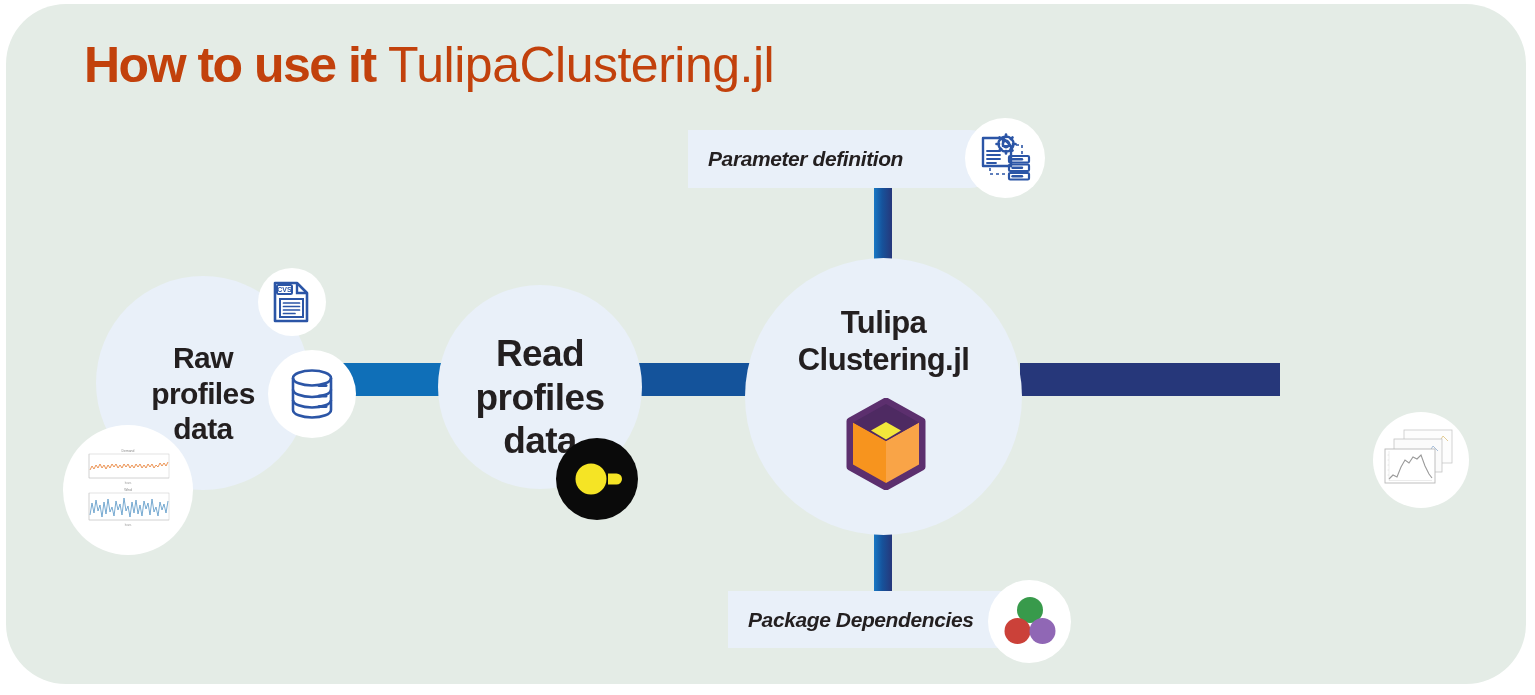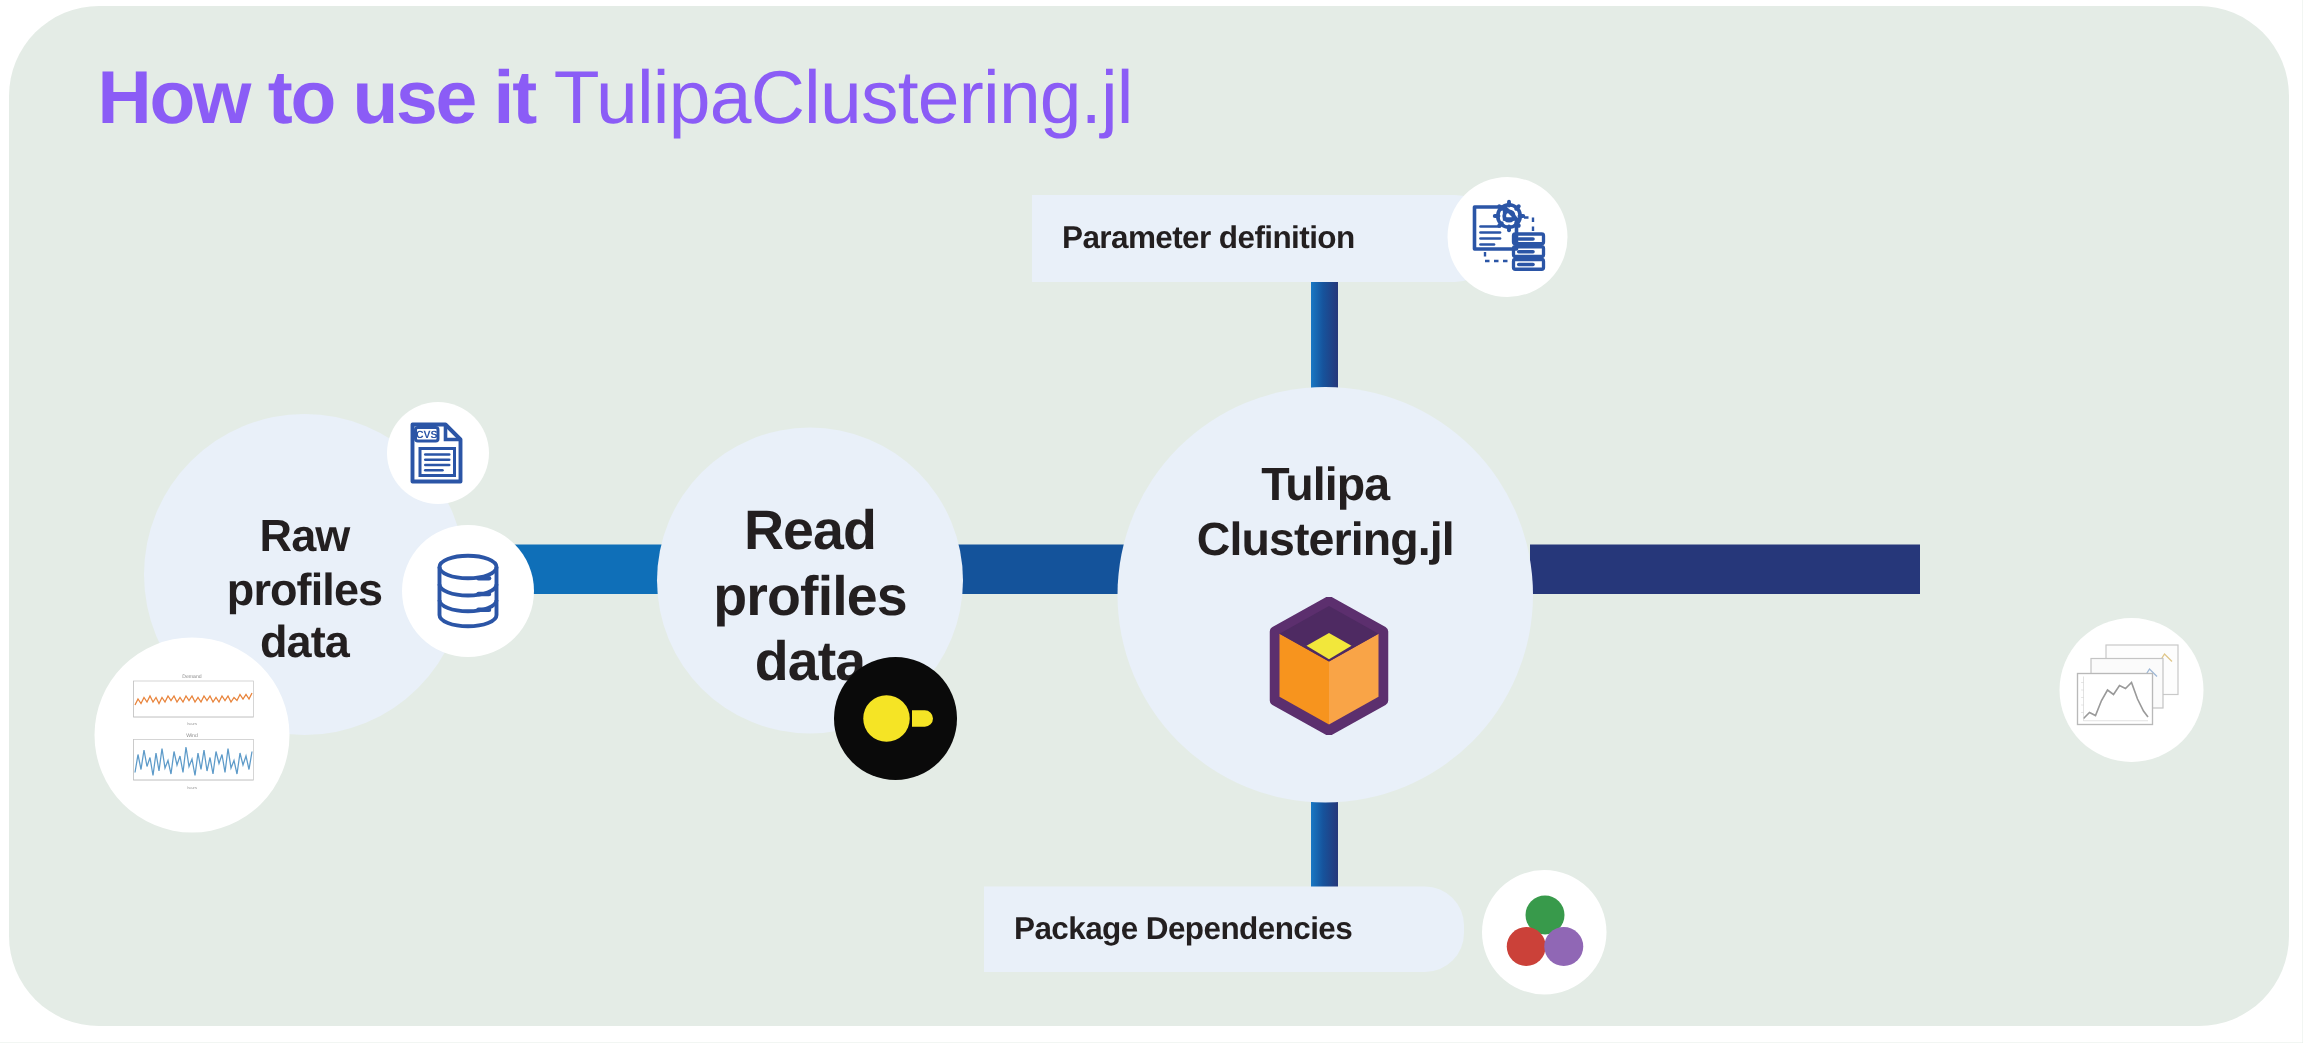--- a/index.html
+++ b/index.html
@@ -31,11 +31,11 @@
   
   .title {
     position: absolute;
-    left: 65px;
+    left: 84px;
     top: 32px;
     font-size: 50px;
     line-height: 66px;
-    color: #8b5cf6;
+    color: #c2410c;
     white-space: nowrap;
     letter-spacing: -0.5px;
   }

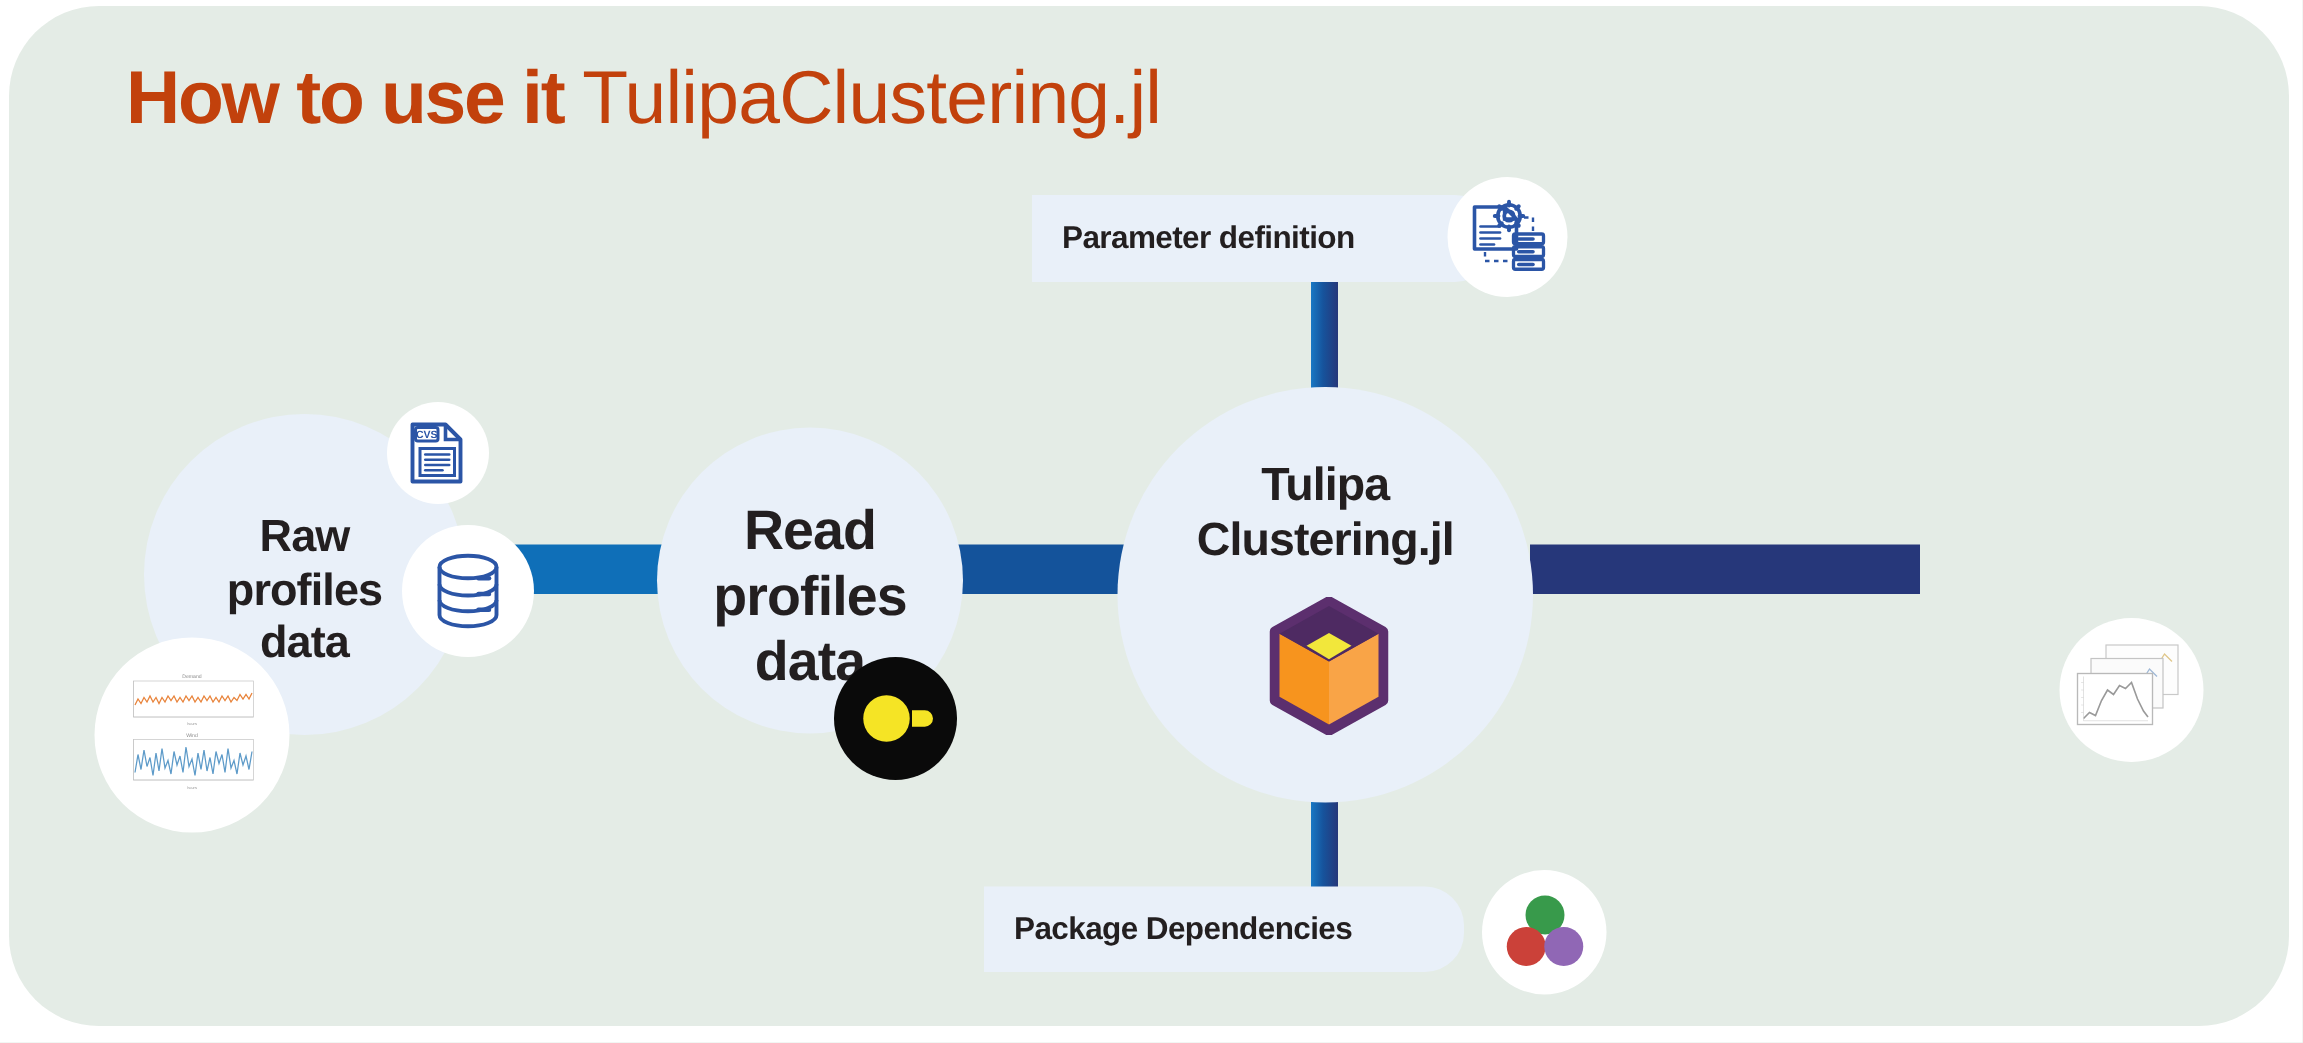--- a/index.html
+++ b/index.html
@@ -85,6 +85,7 @@
     align-items: center;
     border-top-right-radius: 26px;
     border-bottom-right-radius: 26px;
+    font-style: italic;
   }
   .side-box-label {
     font-weight: 700;

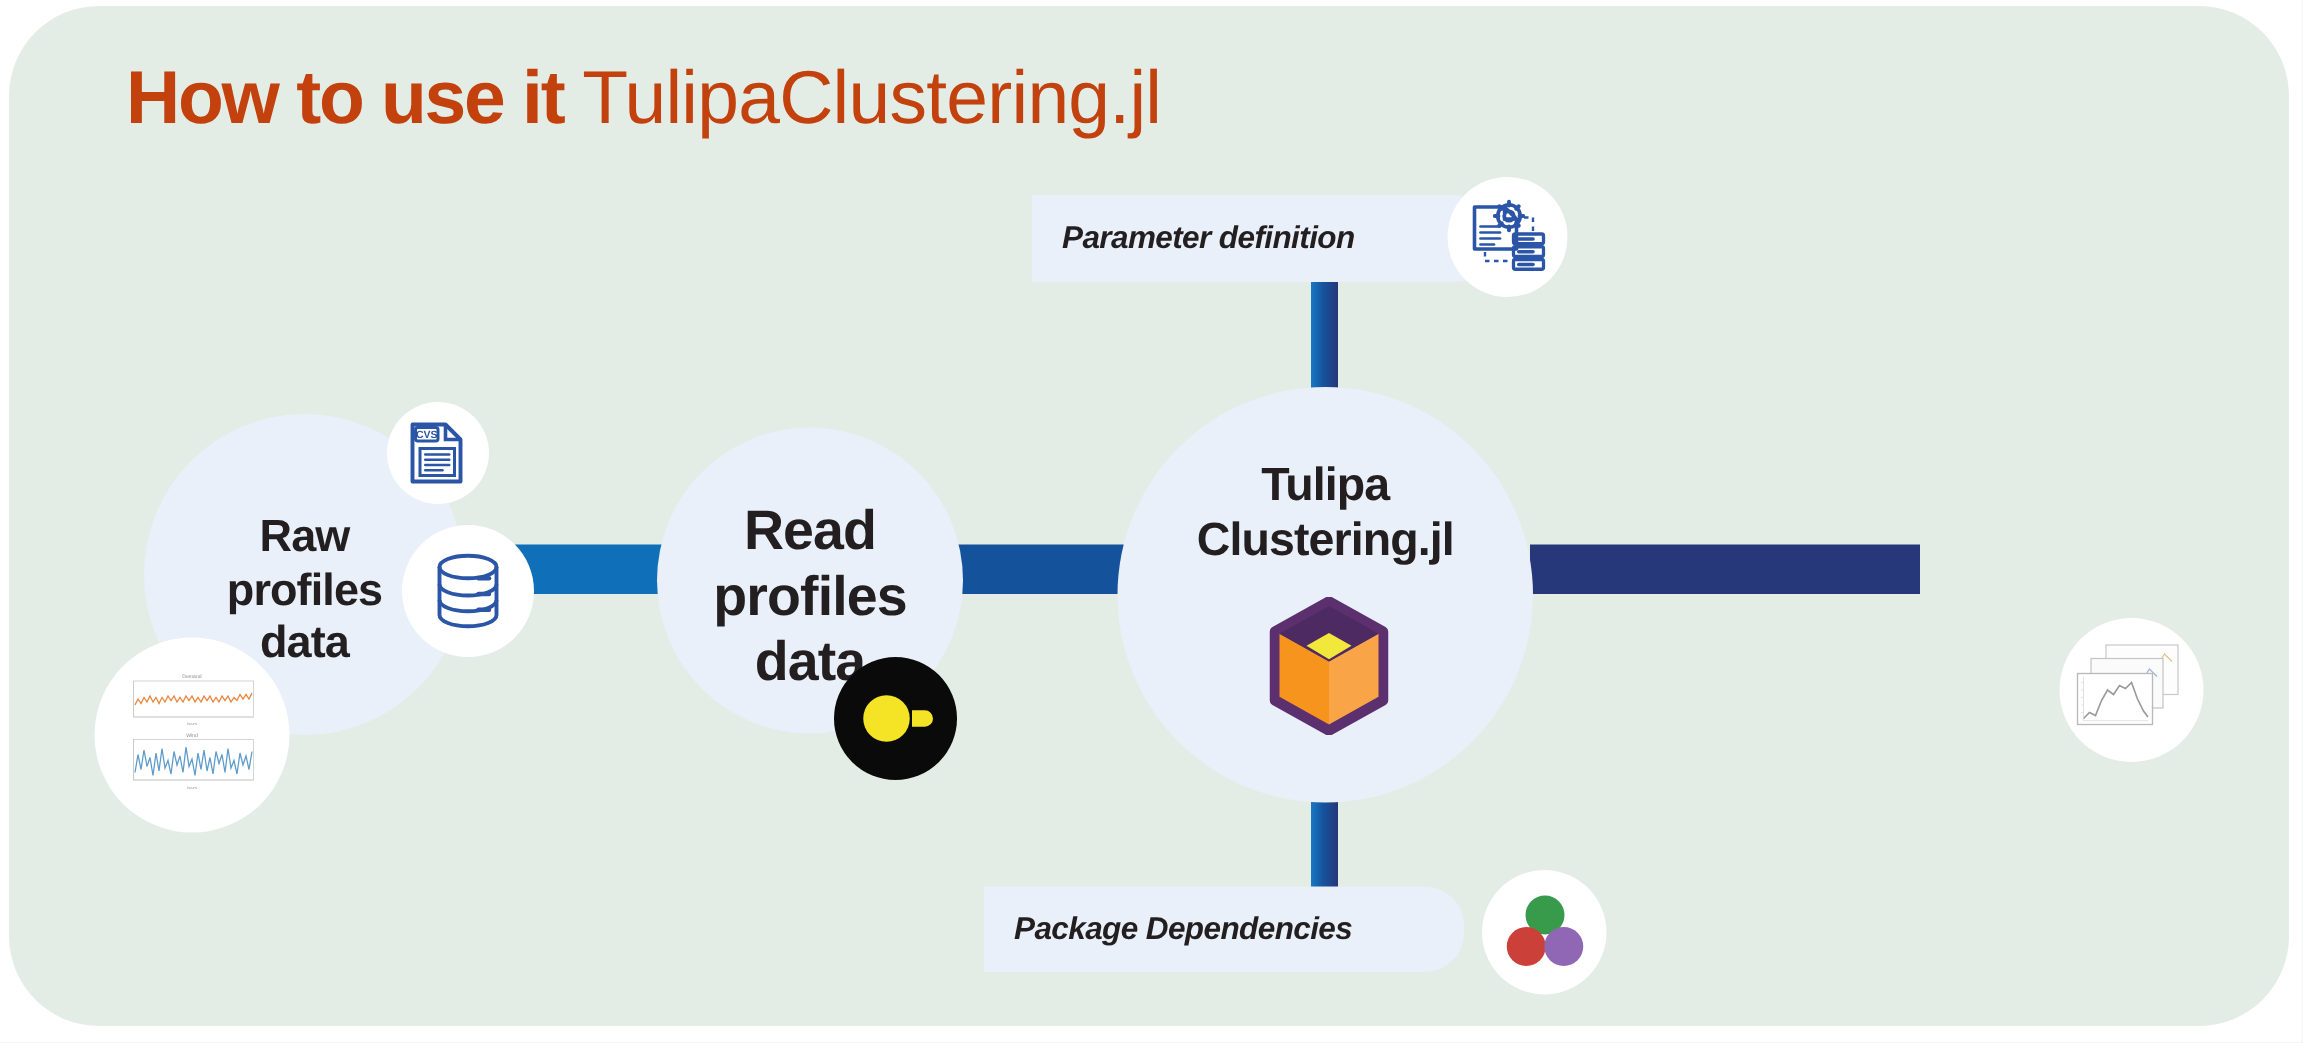--- a/index.html
+++ b/index.html
@@ -170,7 +170,7 @@
     </svg>
   </div>
 
-  <div class="side-box" style="left:656px; top:591px; width:320px; height:57px;">
+  <div class="side-box" style="left:728px; top:591px; width:320px; height:57px;">
     <span class="side-box-label">Package Dependencies</span>
   </div>
   <div class="bubble" style="left:988px; top:580px; width:83px; height:83px;">

